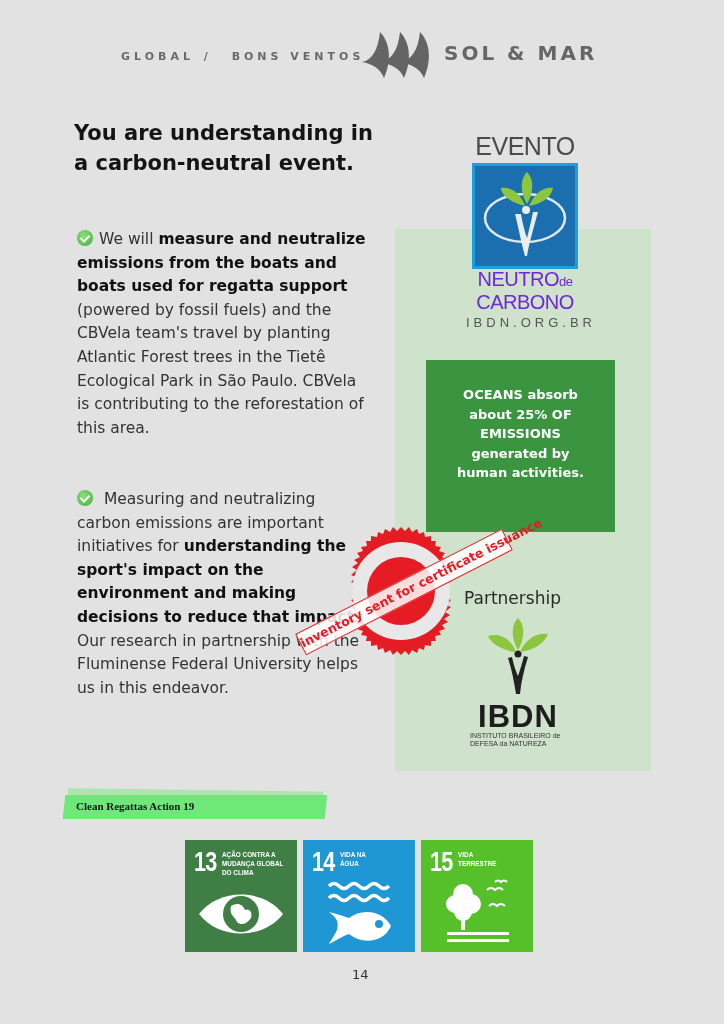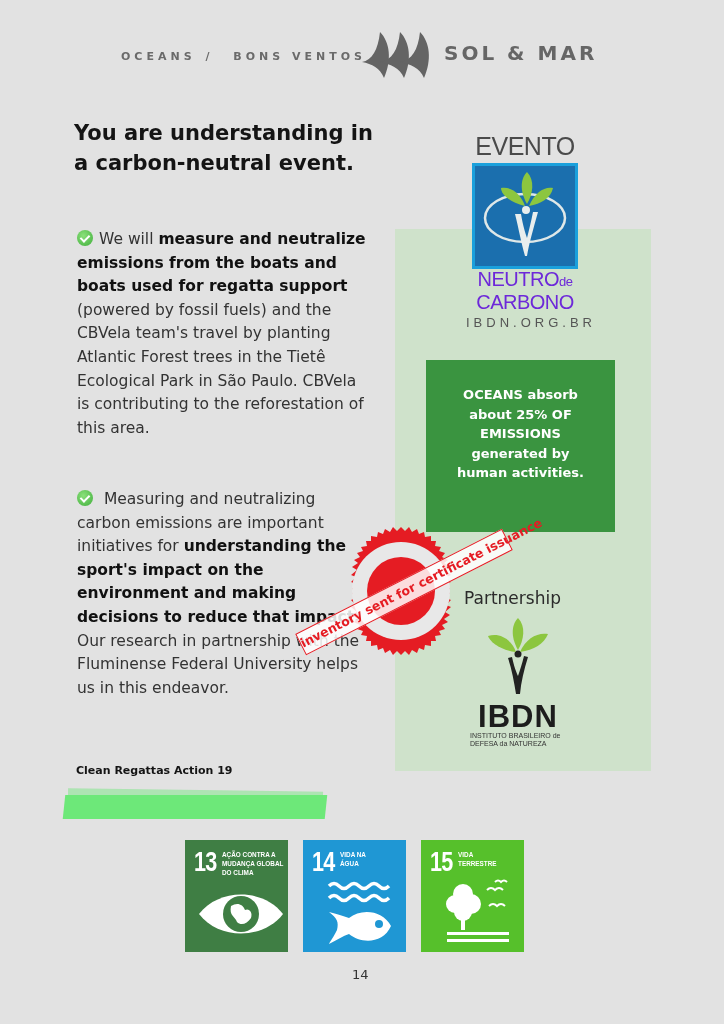--- a/index.html
+++ b/index.html
@@ -116,7 +116,7 @@
 <body>
 
 <div class="abs hdr-left">
-  <span>OCEANS</span>
+  <span>GLOBAL</span>
   <span class="slash">/</span>
   <span>BONS VENTOS</span>
 </div>

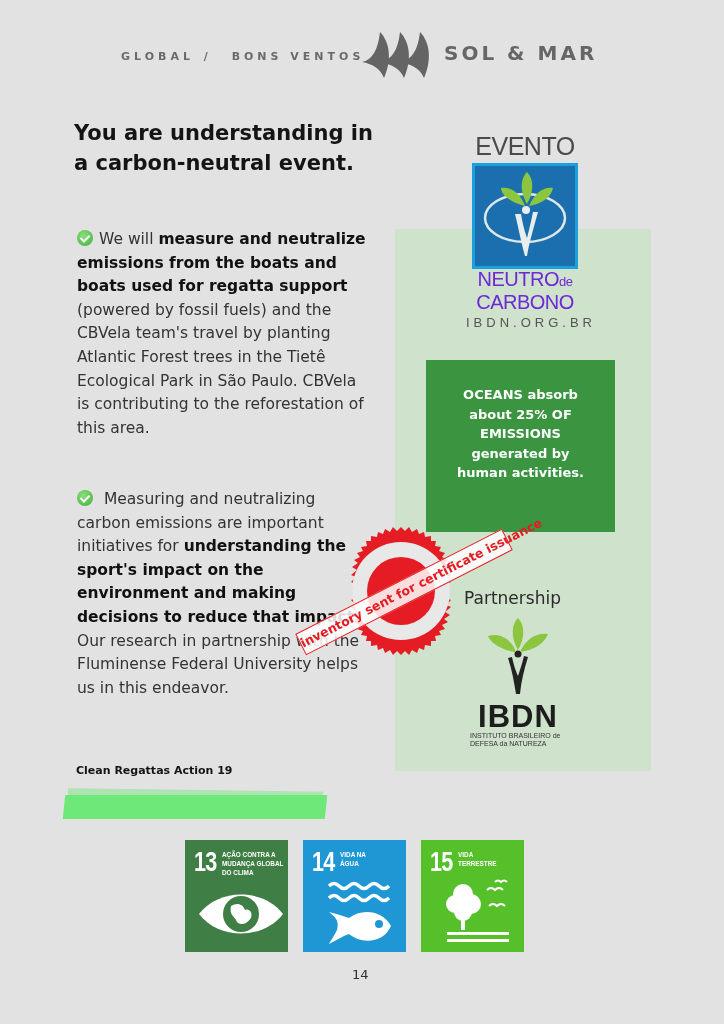--- a/index.html
+++ b/index.html
@@ -99,7 +99,7 @@
     transform: skewX(-6deg);
   }
   .clean-tag2 { left: 68px; top: 790px; width: 255px; height: 10px; background: rgba(120,230,130,0.5); transform: rotate(0.8deg); }
-  .clean-text { left: 76px; top: 764px; font-size: 11px; font-weight: bold; color: #141414; }
+  .clean-text { left: 76px; top: 800px; font-size: 11px; font-weight: bold; color: #141414; font-family: Liberation Serif, serif; }
 
   
   .sdg { top: 840px; width: 103px; height: 112px; color: #fff; }

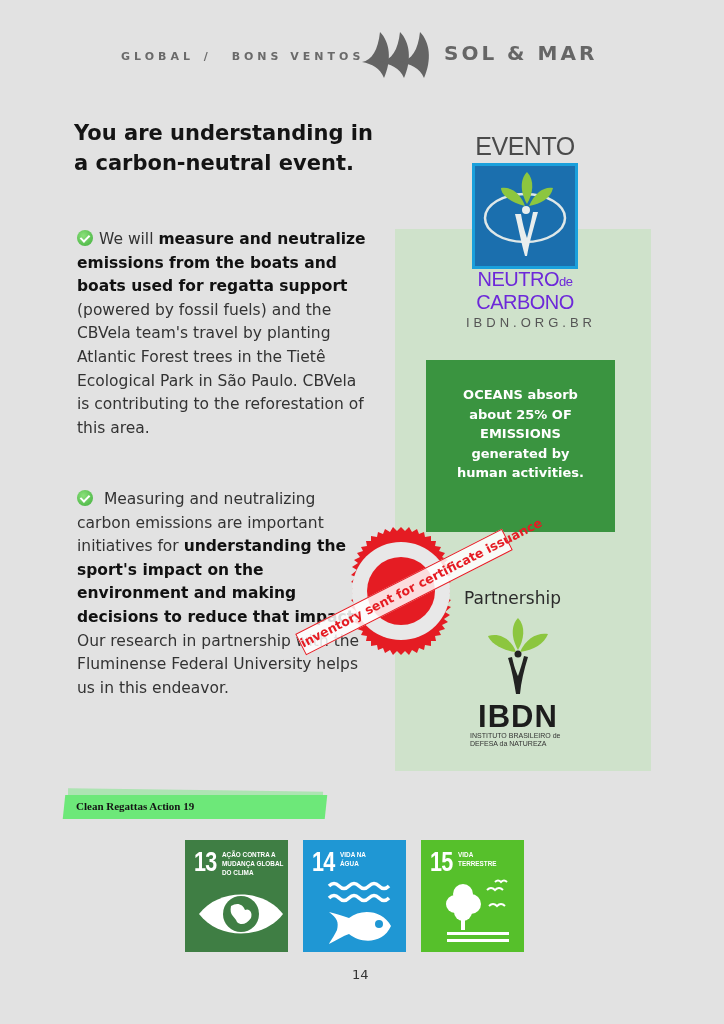--- a/index.html
+++ b/index.html
@@ -102,7 +102,7 @@
   .clean-text { left: 76px; top: 800px; font-size: 11px; font-weight: bold; color: #141414; font-family: Liberation Serif, serif; }
 
   
-  .sdg { top: 840px; width: 103px; height: 112px; color: #fff; }
+  .sdg { top: 840px; width: 112px; height: 112px; color: #fff; }
   .sdg .num { position: absolute; left: 9px; top: 7px; font-family: "Liberation Sans", sans-serif; font-weight: bold; font-size: 27px; letter-spacing: -1px; transform: scaleX(0.8); transform-origin: left top; }
   .sdg .lbl { position: absolute; left: 37px; top: 10px; font-family: "Liberation Sans", sans-serif; font-weight: bold; font-size: 7.5px; line-height: 9px; transform: scaleX(0.85); transform-origin: left top; width: 80px; }
   .sdg svg { position: absolute; left: 0; top: 0; }

